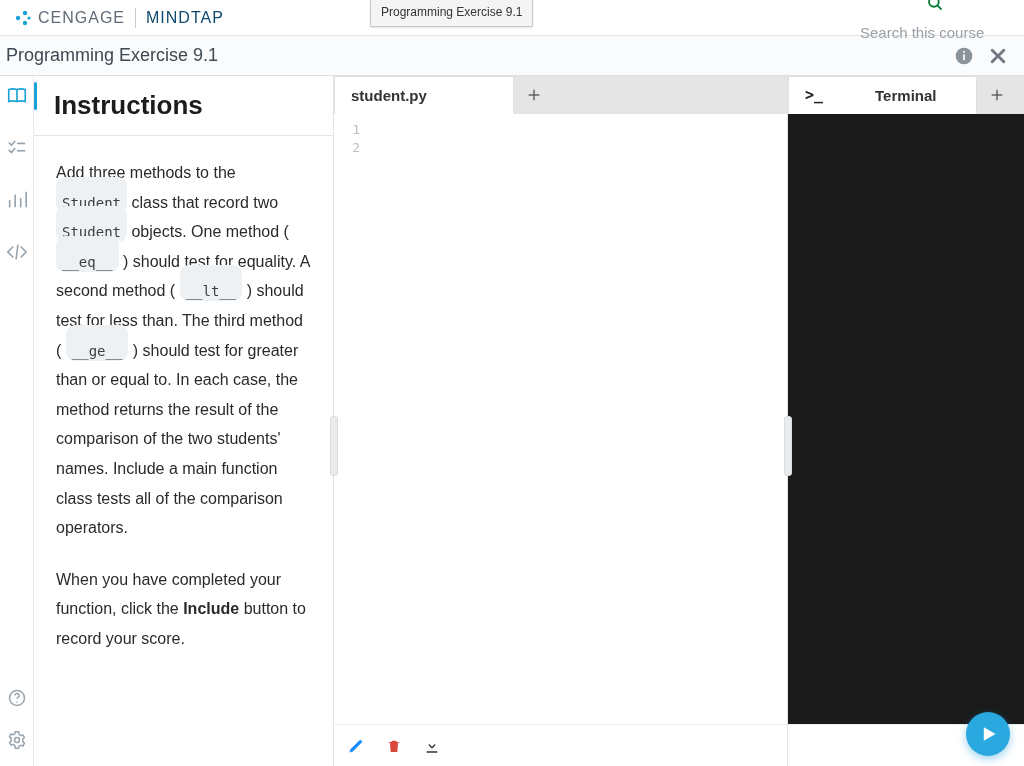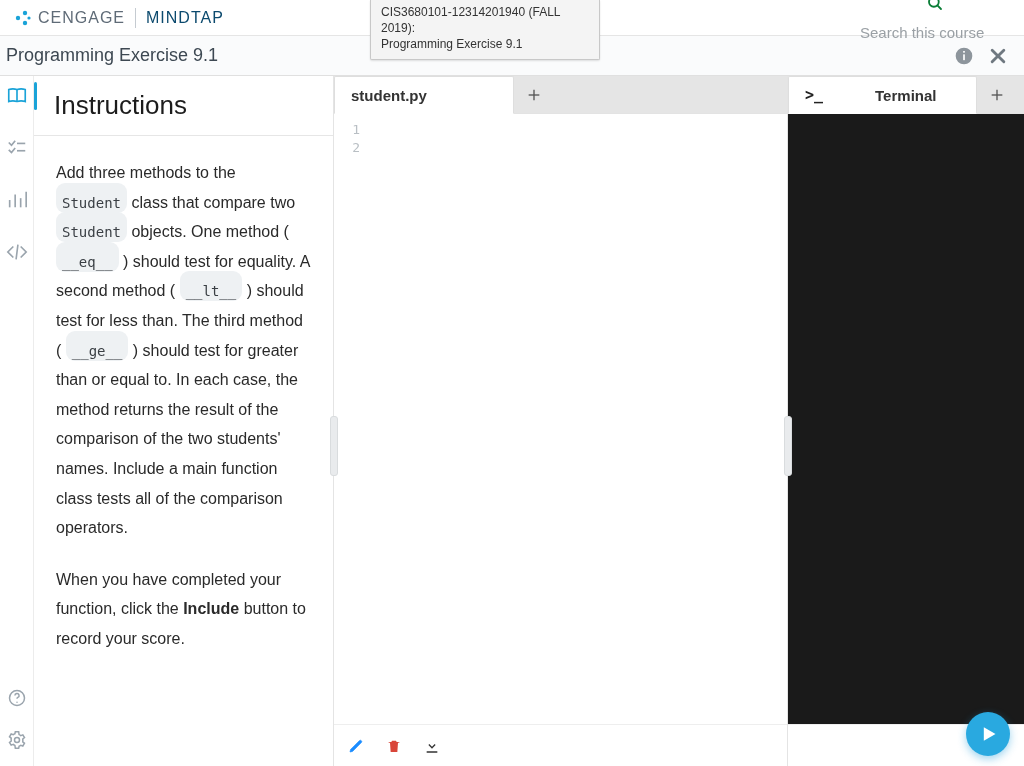--- a/index.html
+++ b/index.html
@@ -104,7 +104,6 @@
 </div>
 
 <div class="course-tip">
-  <div>CIS3680101-12314201940 (FALL 2019):</div>
   <div>Programming Exercise 9.1</div>
 </div>
 

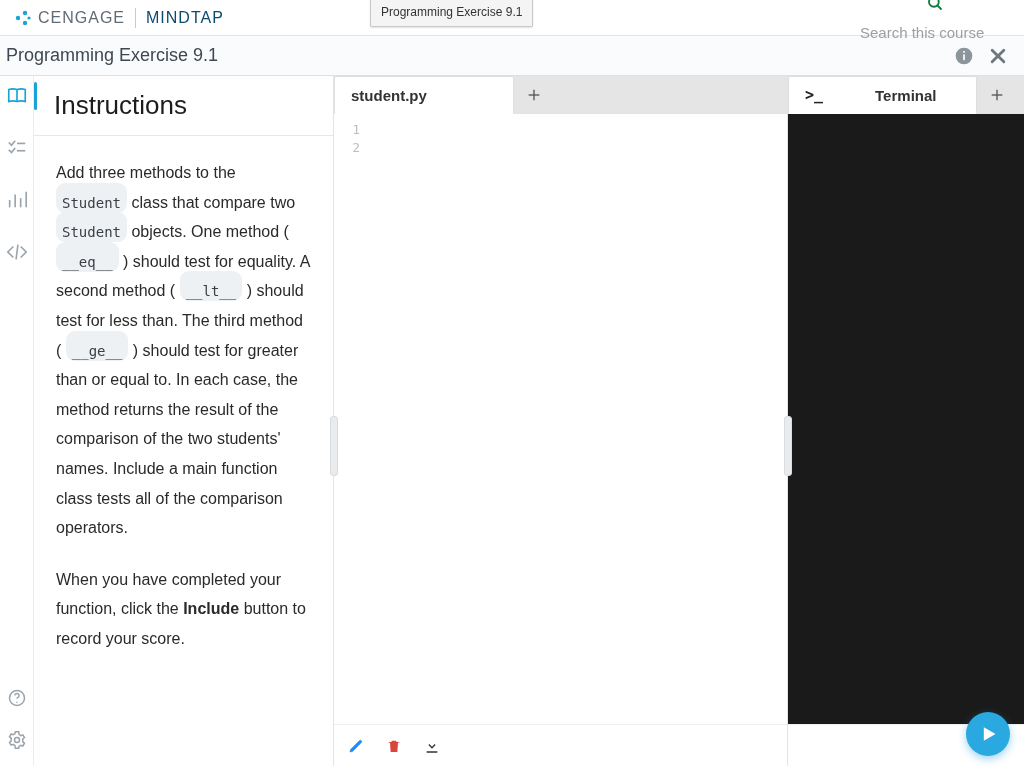--- a/index.html
+++ b/index.html
@@ -35,7 +35,7 @@
 
   .instructions { width:300px; min-width:300px; border-right:1px solid #e4e4e4; display:flex; flex-direction:column; background:#fff;}
   .instructions-head { padding:14px 20px 14px; border-bottom:1px solid #e6e6e6;}
-  .instructions-head h1 { font-size:26px; font-weight:400; color:#1c1c1c; }
+  .instructions-head h1 { font-size:26px; font-weight:700; color:#1c1c1c; }
   .instructions-body { padding:22px 22px 10px; font-size:16px; line-height:1.85; color:#2a2a2a; overflow:auto;}
   .instructions-body p { margin-bottom:22px; }
   .instructions-body h2 { font-size:20px; font-weight:700; margin:16px 0 18px; }

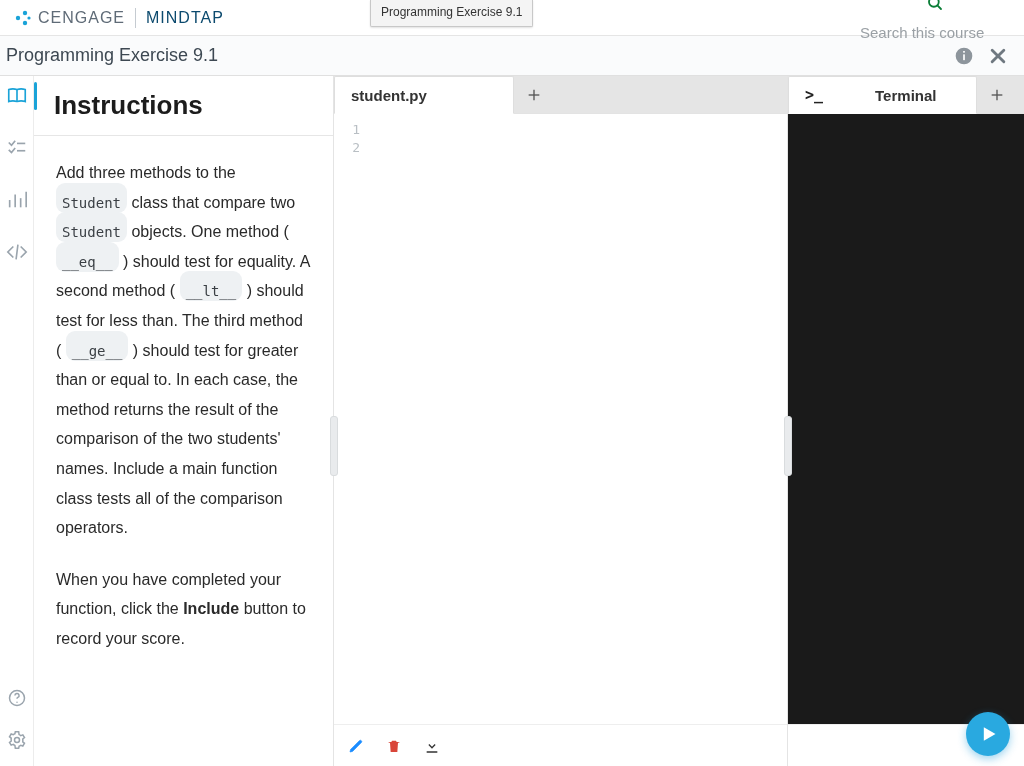--- a/index.html
+++ b/index.html
@@ -39,7 +39,7 @@
   .instructions-body { padding:22px 22px 10px; font-size:16px; line-height:1.85; color:#2a2a2a; overflow:auto;}
   .instructions-body p { margin-bottom:22px; }
   .instructions-body h2 { font-size:20px; font-weight:700; margin:16px 0 18px; }
-  code.inline { font-family: ui-monospace, Menlo, Consolas, monospace; background:#eef1f3; padding:12px 6px 2px; border-radius:9px; font-size:14px; color:#3a3f44;}
+  code.inline { font-family: ui-monospace, Menlo, Consolas, monospace; background:#eef1f3; padding:18px 6px 2px; border-radius:9px; font-size:14px; color:#3a3f44;}
   .instructions-body strong { font-weight:700; }
 
   .workspace { flex:1; display:flex; min-width:0; background:#fff;}

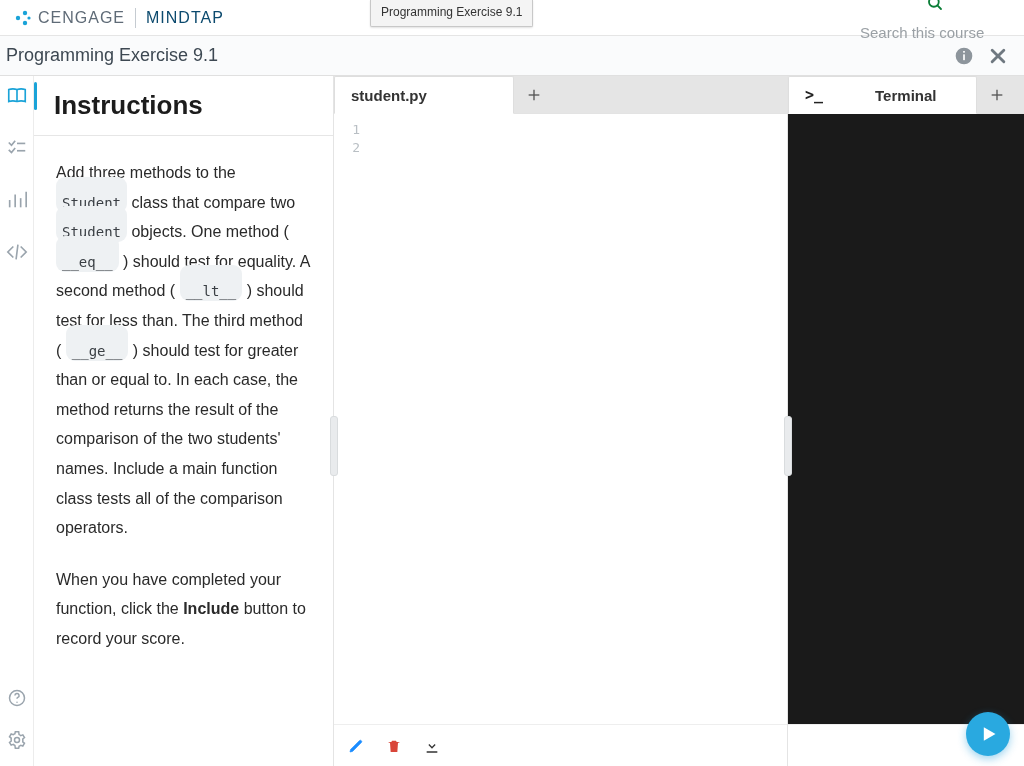--- a/index.html
+++ b/index.html
@@ -184,7 +184,7 @@
       <p>
         <span>Add three methods to the </span>
         <code class="inline">Student</code>
-        <span> class that compare two </span>
+        <span> class that record two </span>
         <code class="inline">Student</code>
         <span> objects. One method ( </span>
         <code class="inline">__eq__</code>

